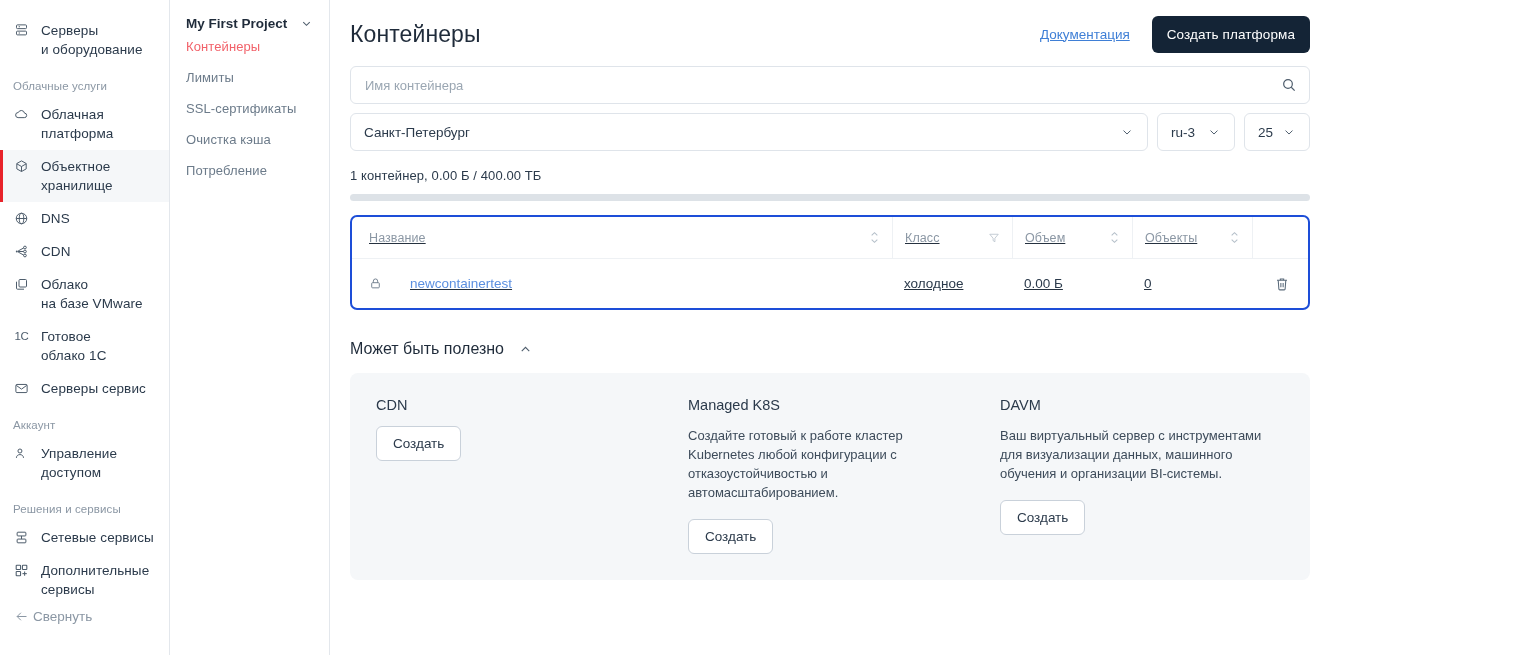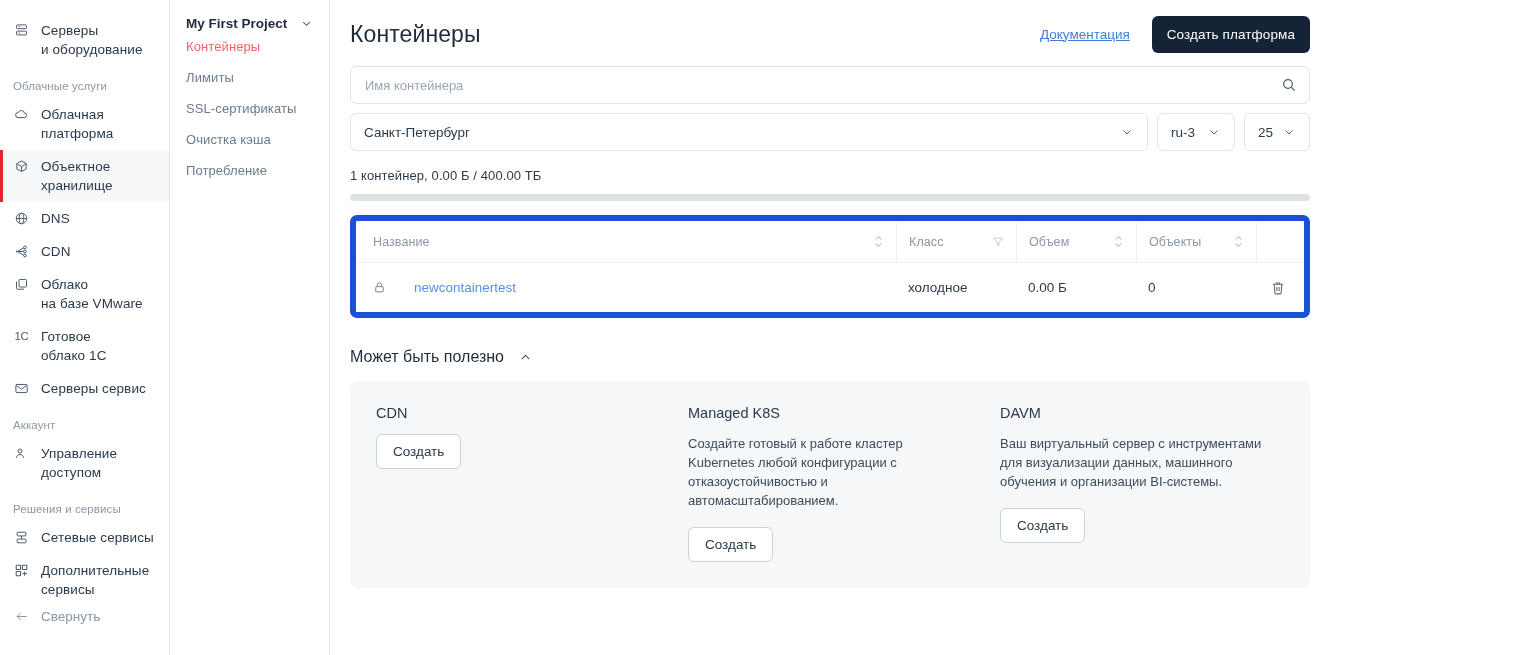--- a/index.html
+++ b/index.html
@@ -124,7 +124,7 @@
 
   
   .table {
-    border: 6px solid #1d4ed8; border-radius: 7px; overflow: hidden; background: #fff;
+    border: 2px solid #1d4ed8; border-radius: 7px; overflow: hidden; background: #fff; text-decoration: underline;
   }
   .thead, .trow { display: flex; align-items: center; }
   .thead { height: 42px; border-bottom: 1px solid #eef1f4; }

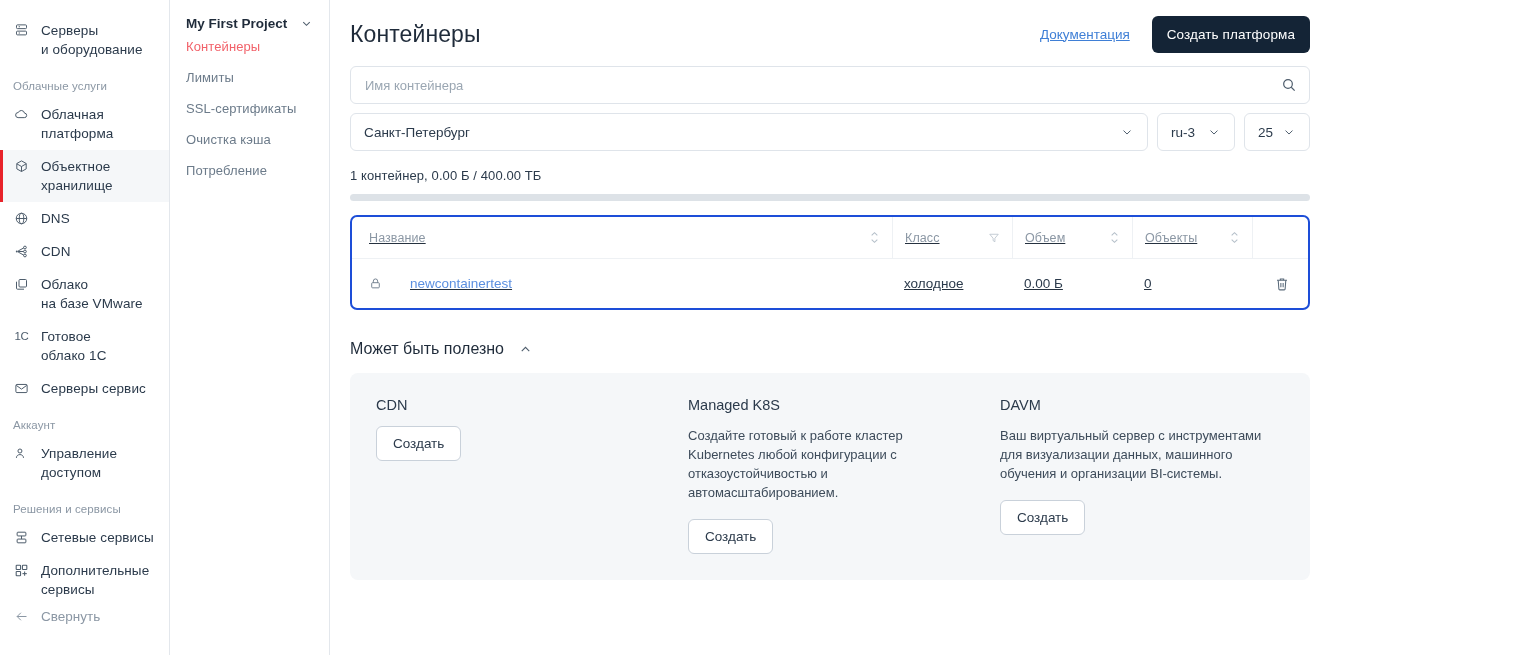--- a/index.html
+++ b/index.html
@@ -46,7 +46,7 @@
     padding: 14px 10px 6px 13px; letter-spacing: .1px;
   }
   .nav-collapse {
-    display: flex; align-items: center; gap: 11px;
+    display: flex; align-items: center; gap: 3px;
     padding: 3px 10px 7px 13px; cursor: pointer;
   }
   .nav-collapse .lbl { font-size: 13.5px; color: #8b97a4; }

